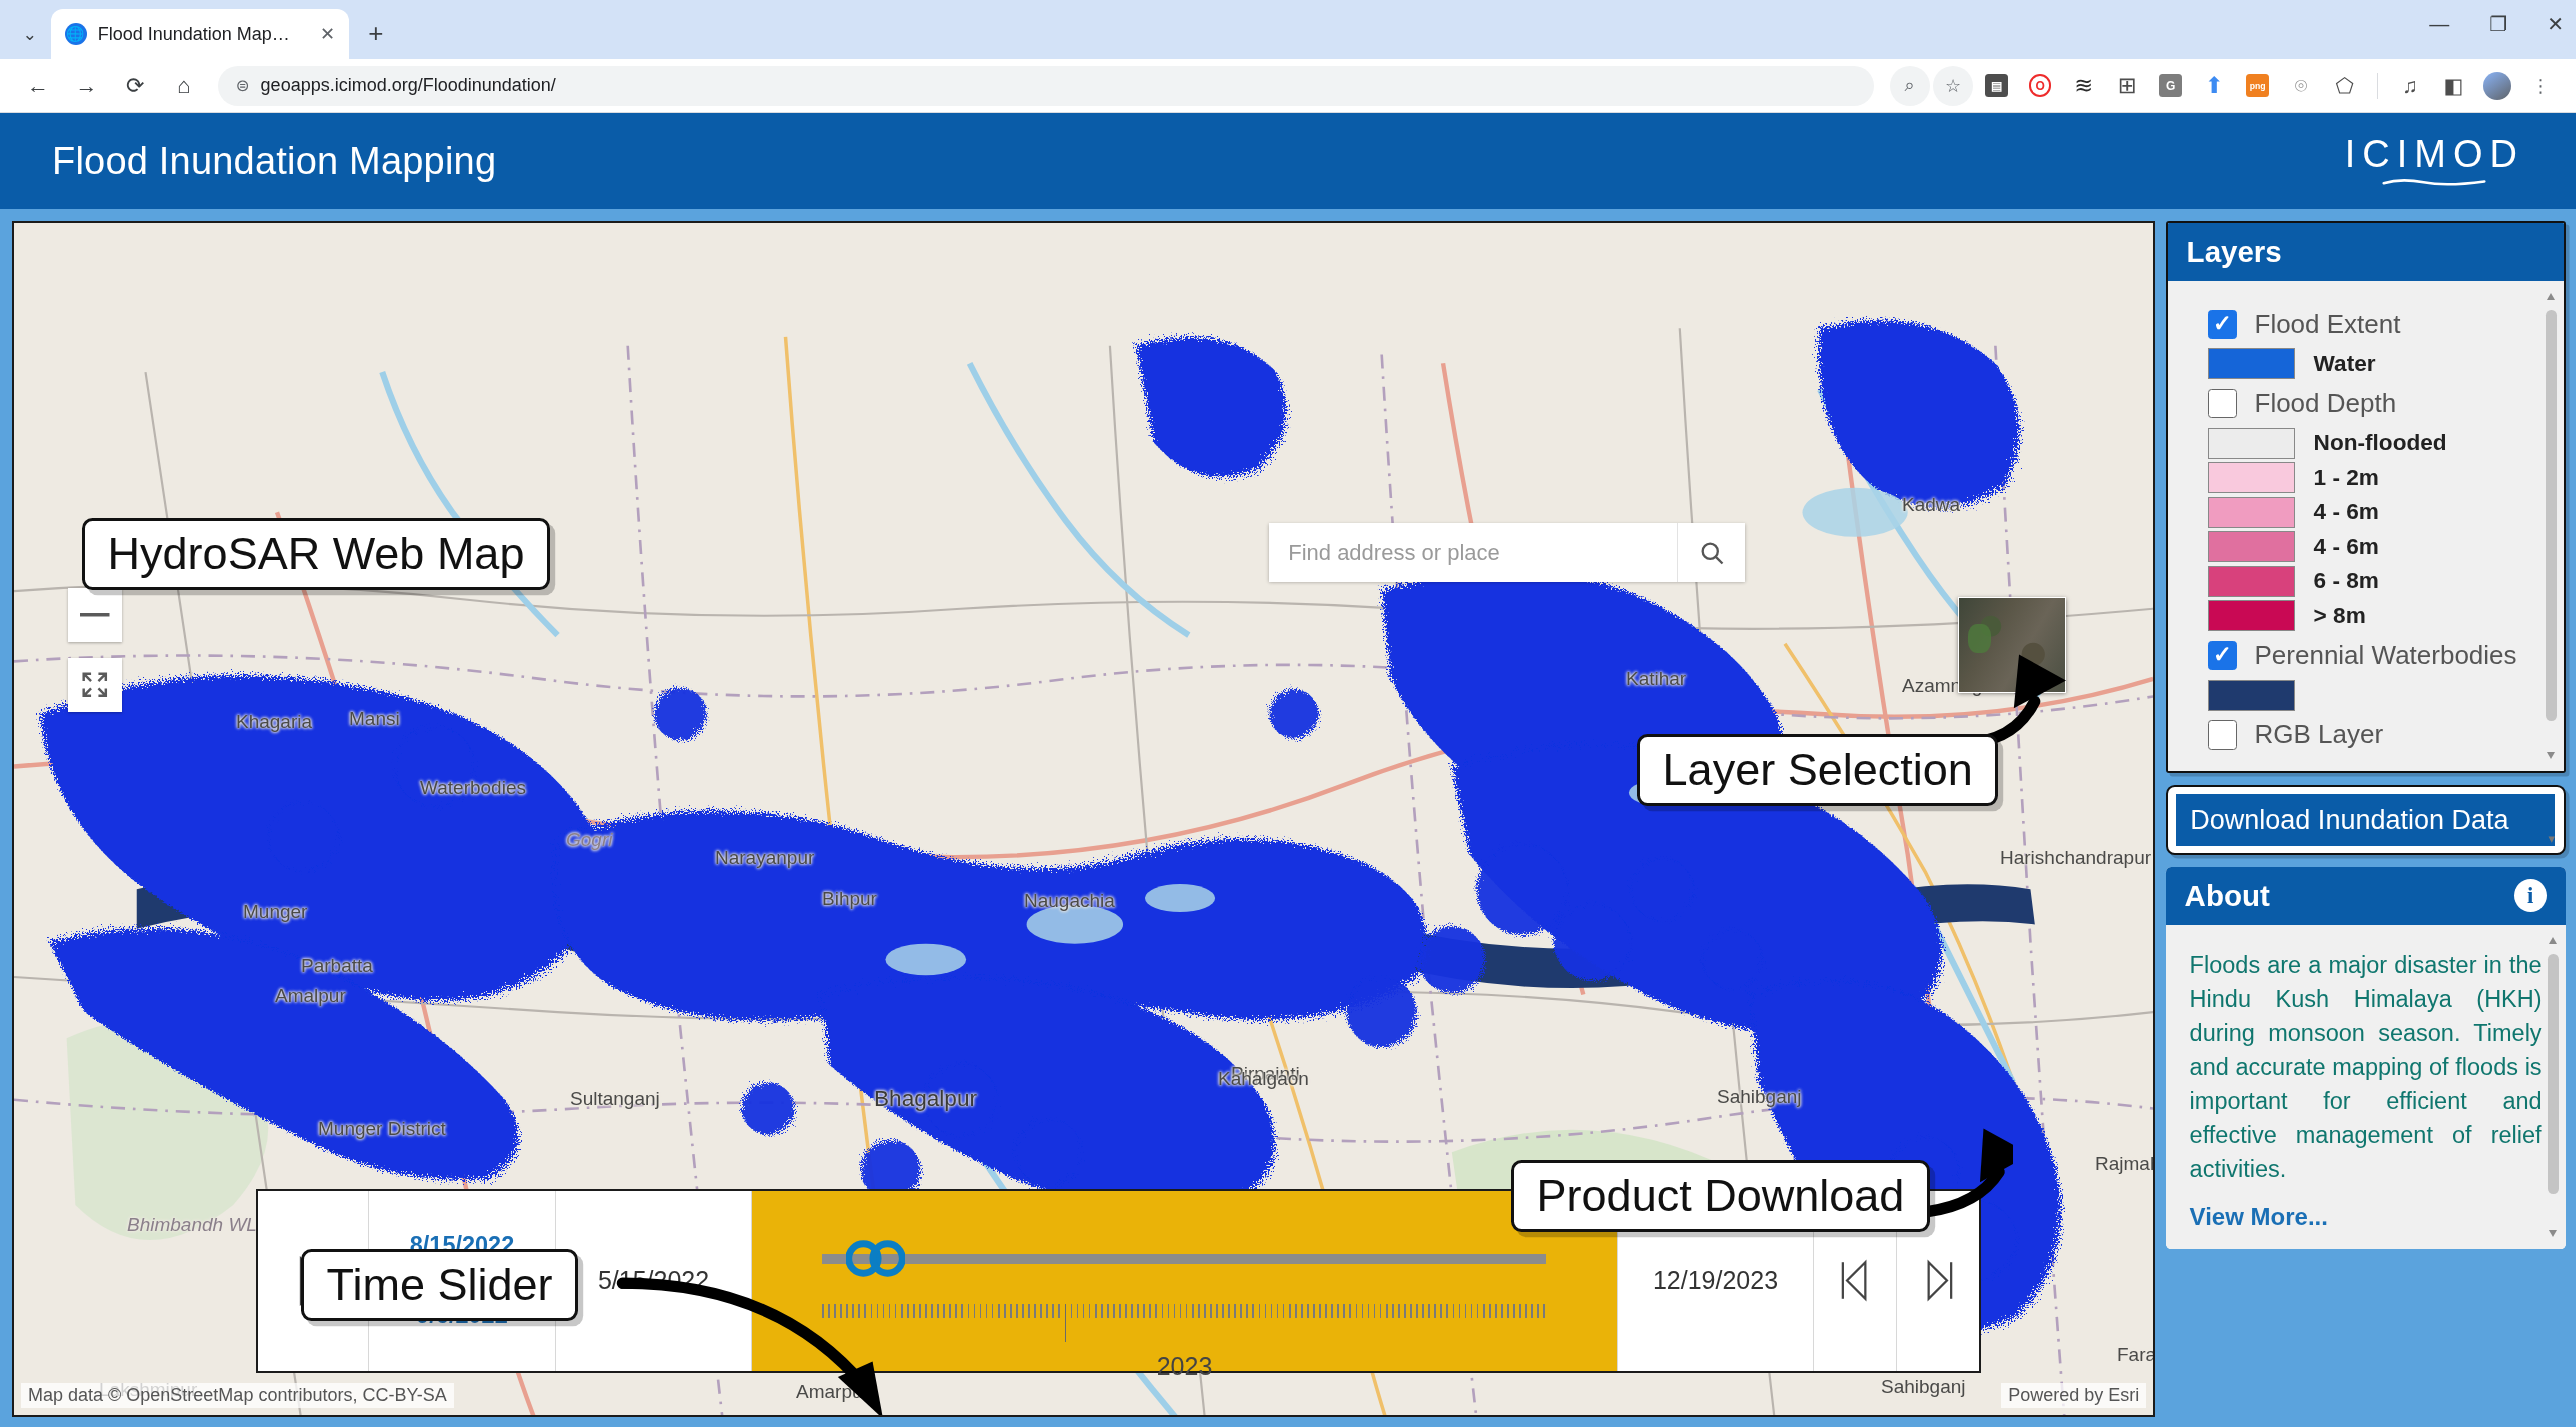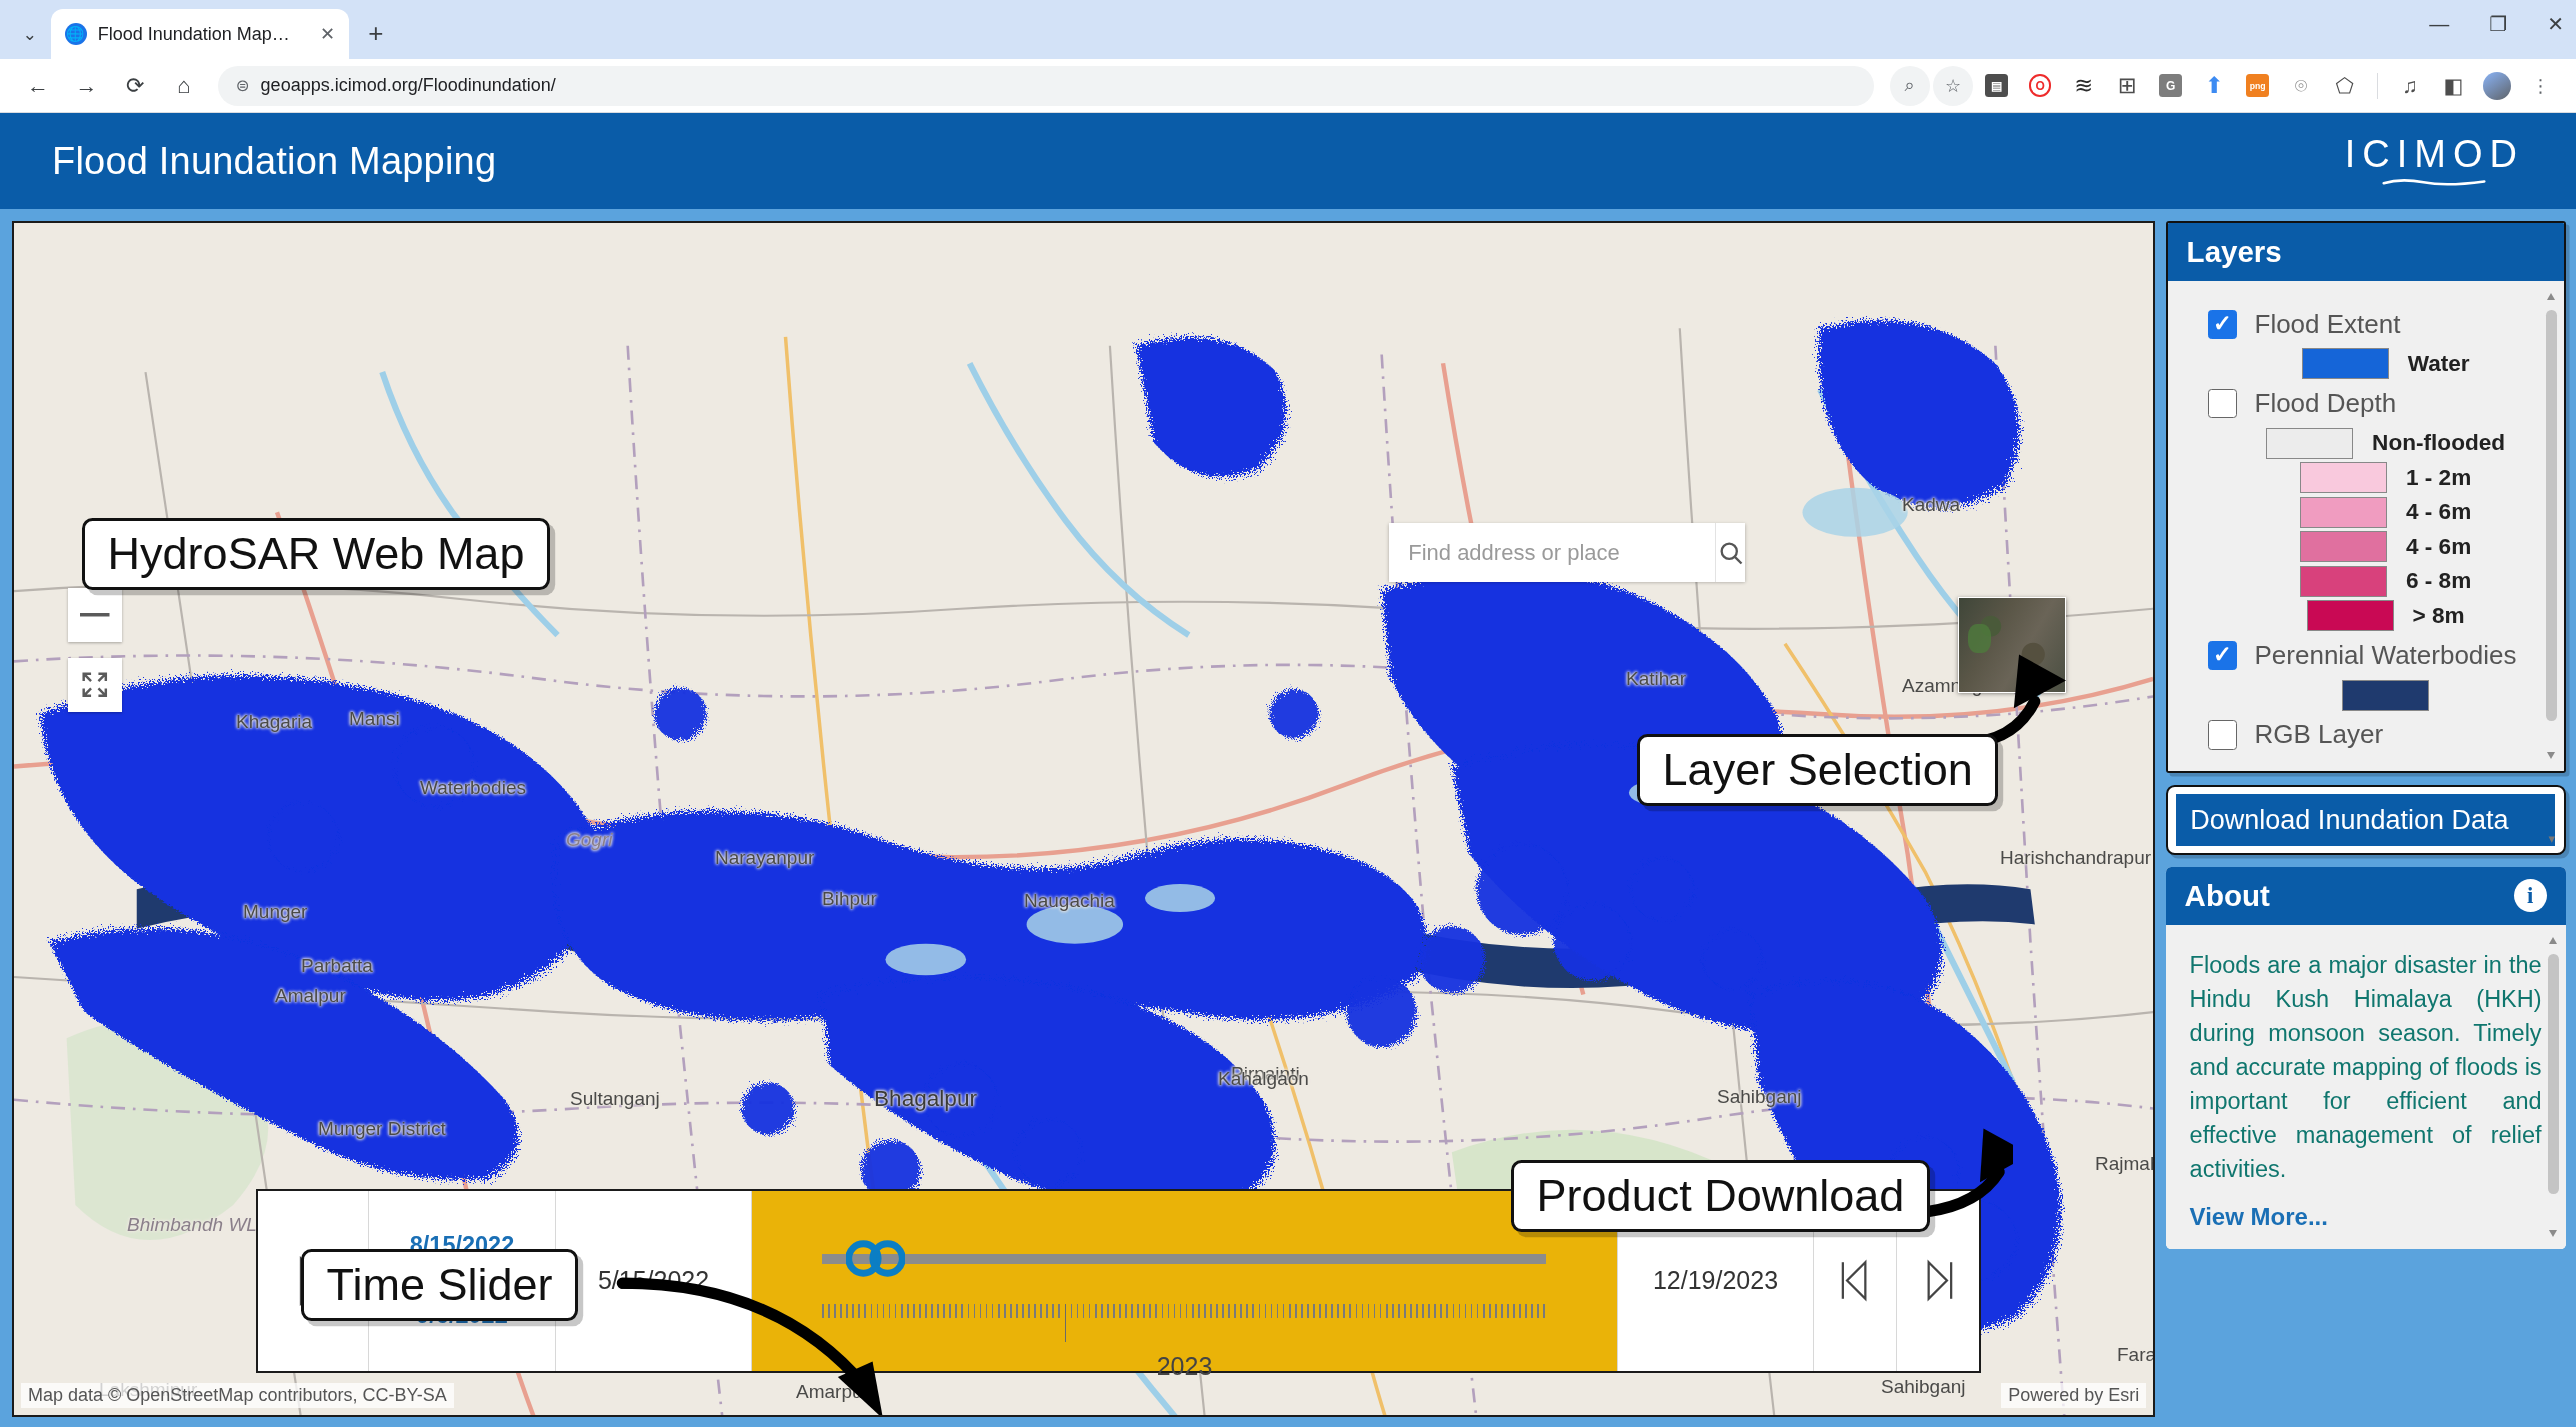--- a/index.html
+++ b/index.html
@@ -193,7 +193,7 @@
   .cbx.on { background:#1a73e8; border-color:#1a73e8; }
   .cbx.on::after { content:"✓"; color:#fff; font-size:22.6px; line-height:1; font-weight:bold; }
   .layer-name { font-size:26px; color:#555; }
-  .swatch-row { display:flex; align-items:center; gap:19px; padding:0 0 0 40px; margin:3.5px 0;justify-content:center; }
+  .swatch-row { display:flex; align-items:center; gap:19px; padding:0 0 0 40px; margin:3.5px 0; }
   .swatch { width:87px; height:31px; border:1.7px solid #888; flex:none; }
   .swatch-lbl { font-size:22.6px; color:#222; font-weight:700; }
 

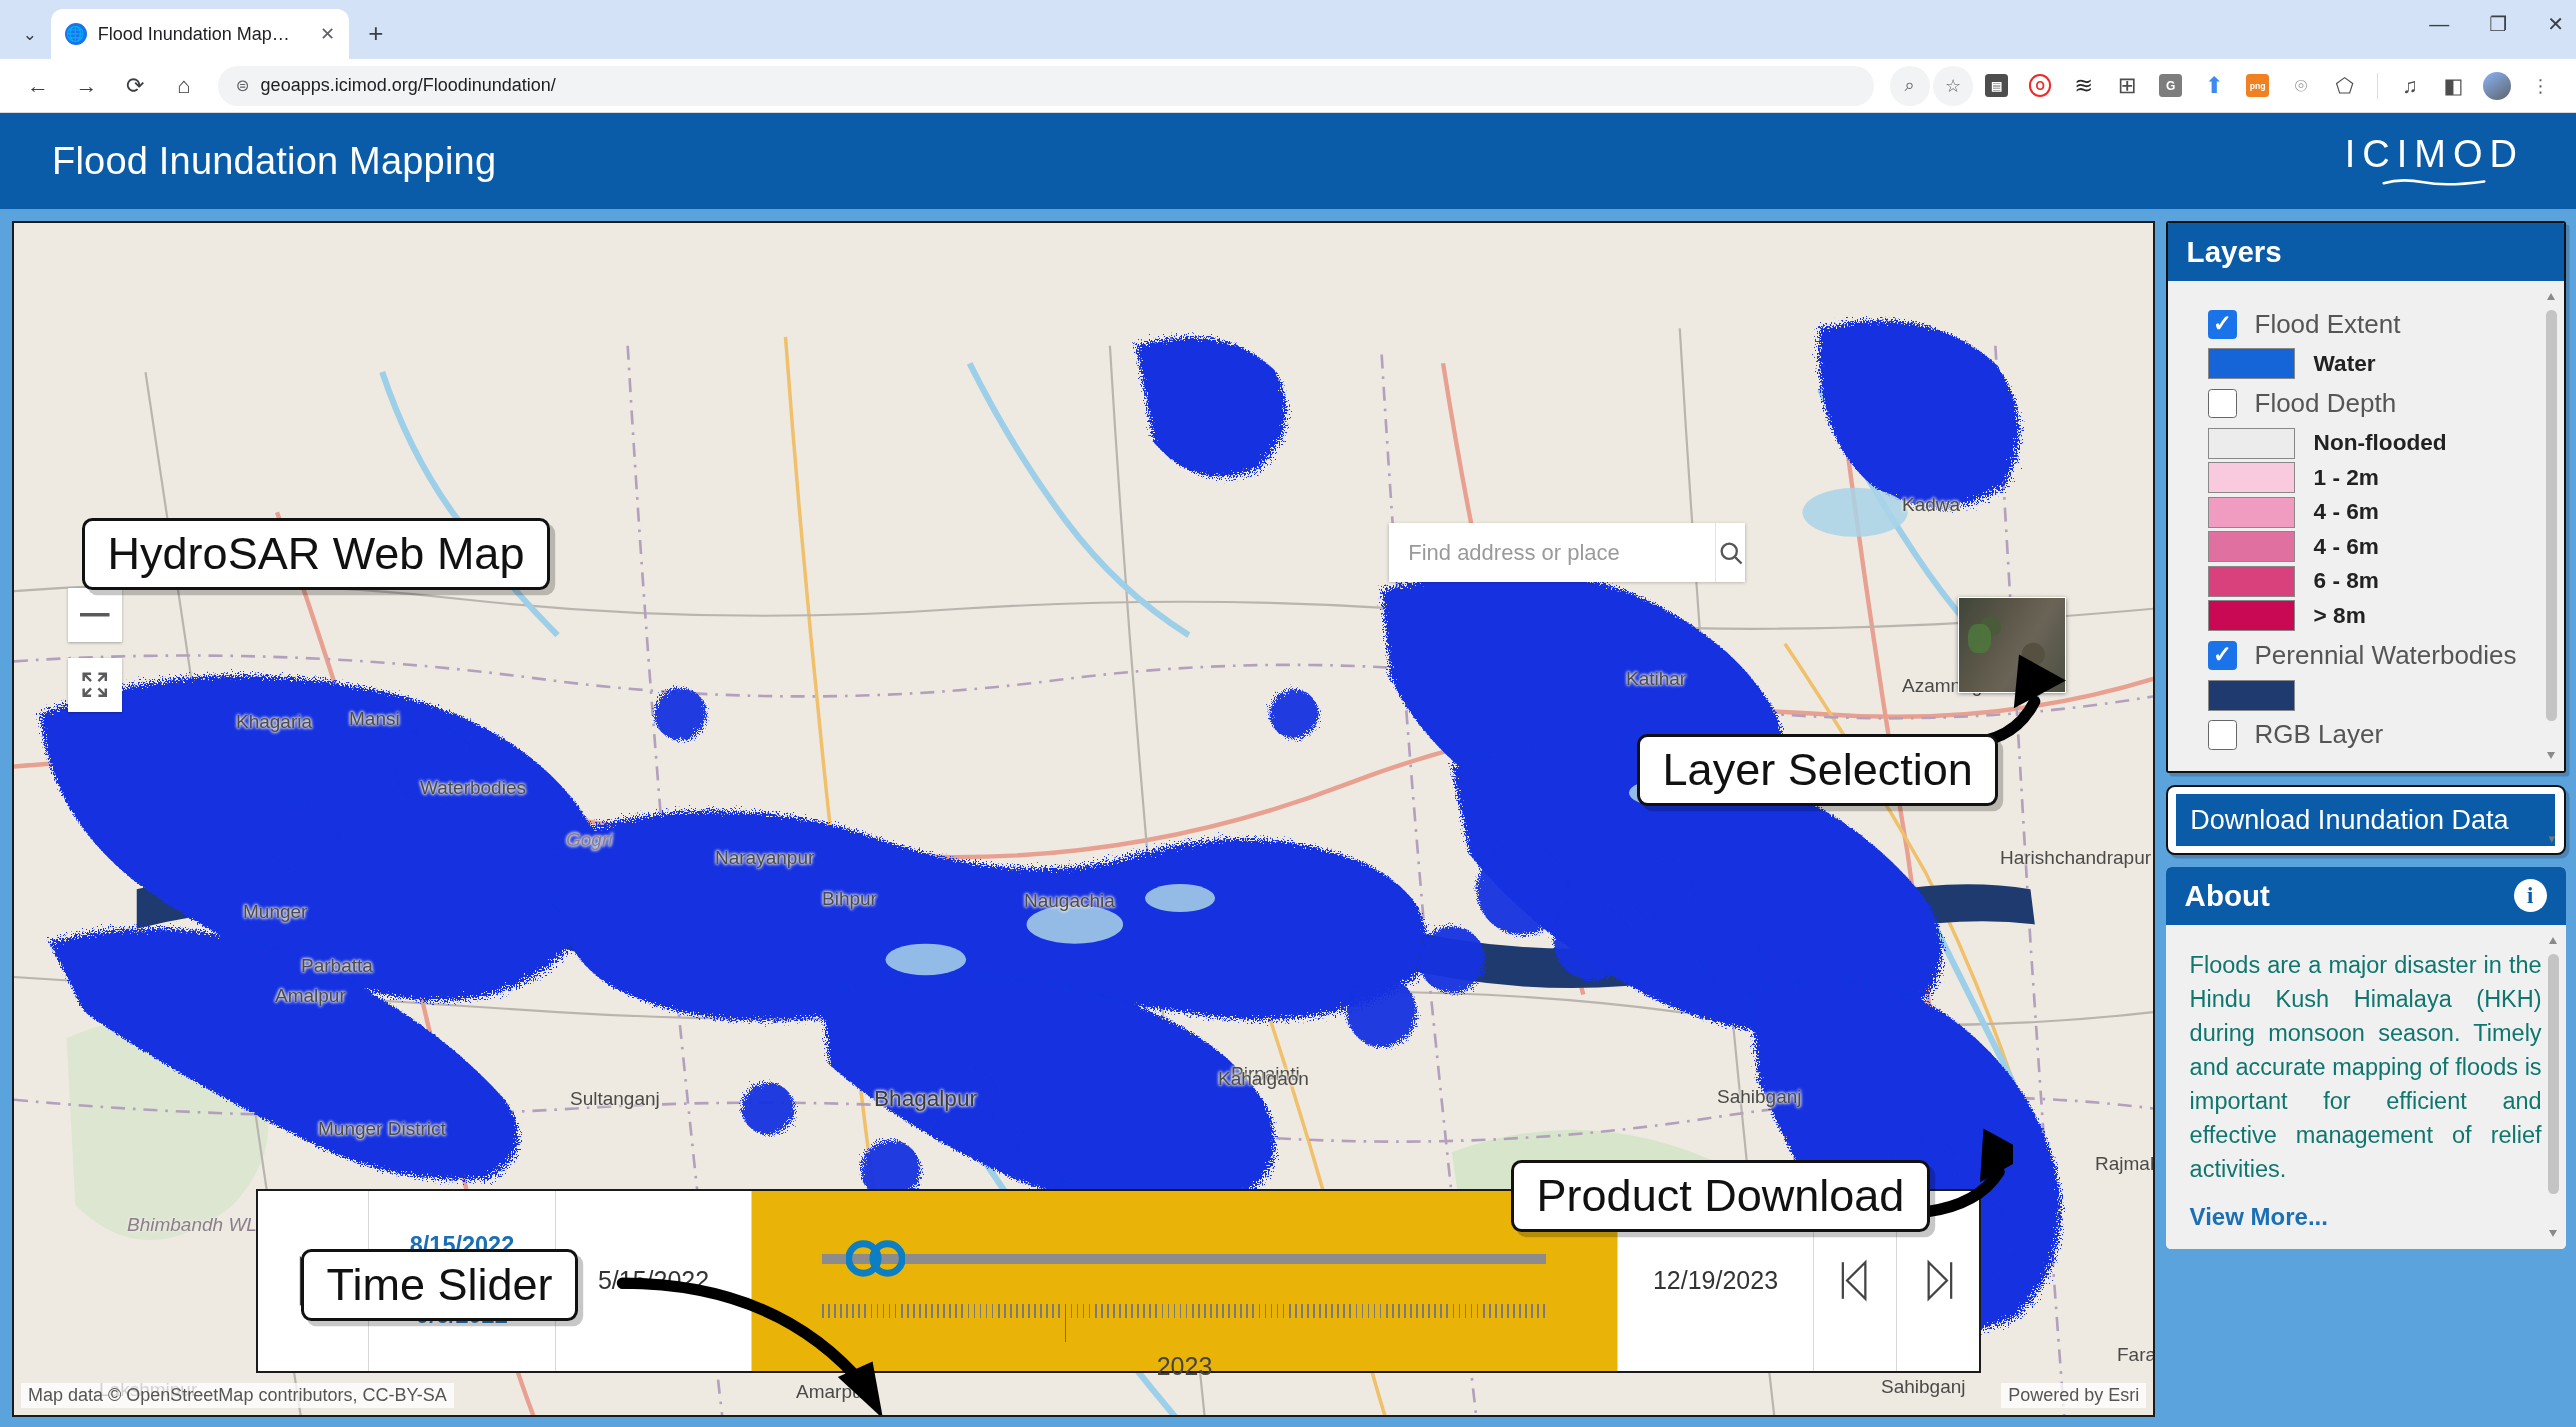--- a/index.html
+++ b/index.html
@@ -99,7 +99,7 @@
 
   
   .map-search {
-    position:absolute; right:408px; top:300px; width:356px; height:59px;
+    position:absolute; right:408px; top:300px; width:476px; height:59px;
     background:#fff; display:flex; align-items:center; box-shadow:0 0.9px 3.5px rgba(0,0,0,.3);
   }
   .map-search input {

